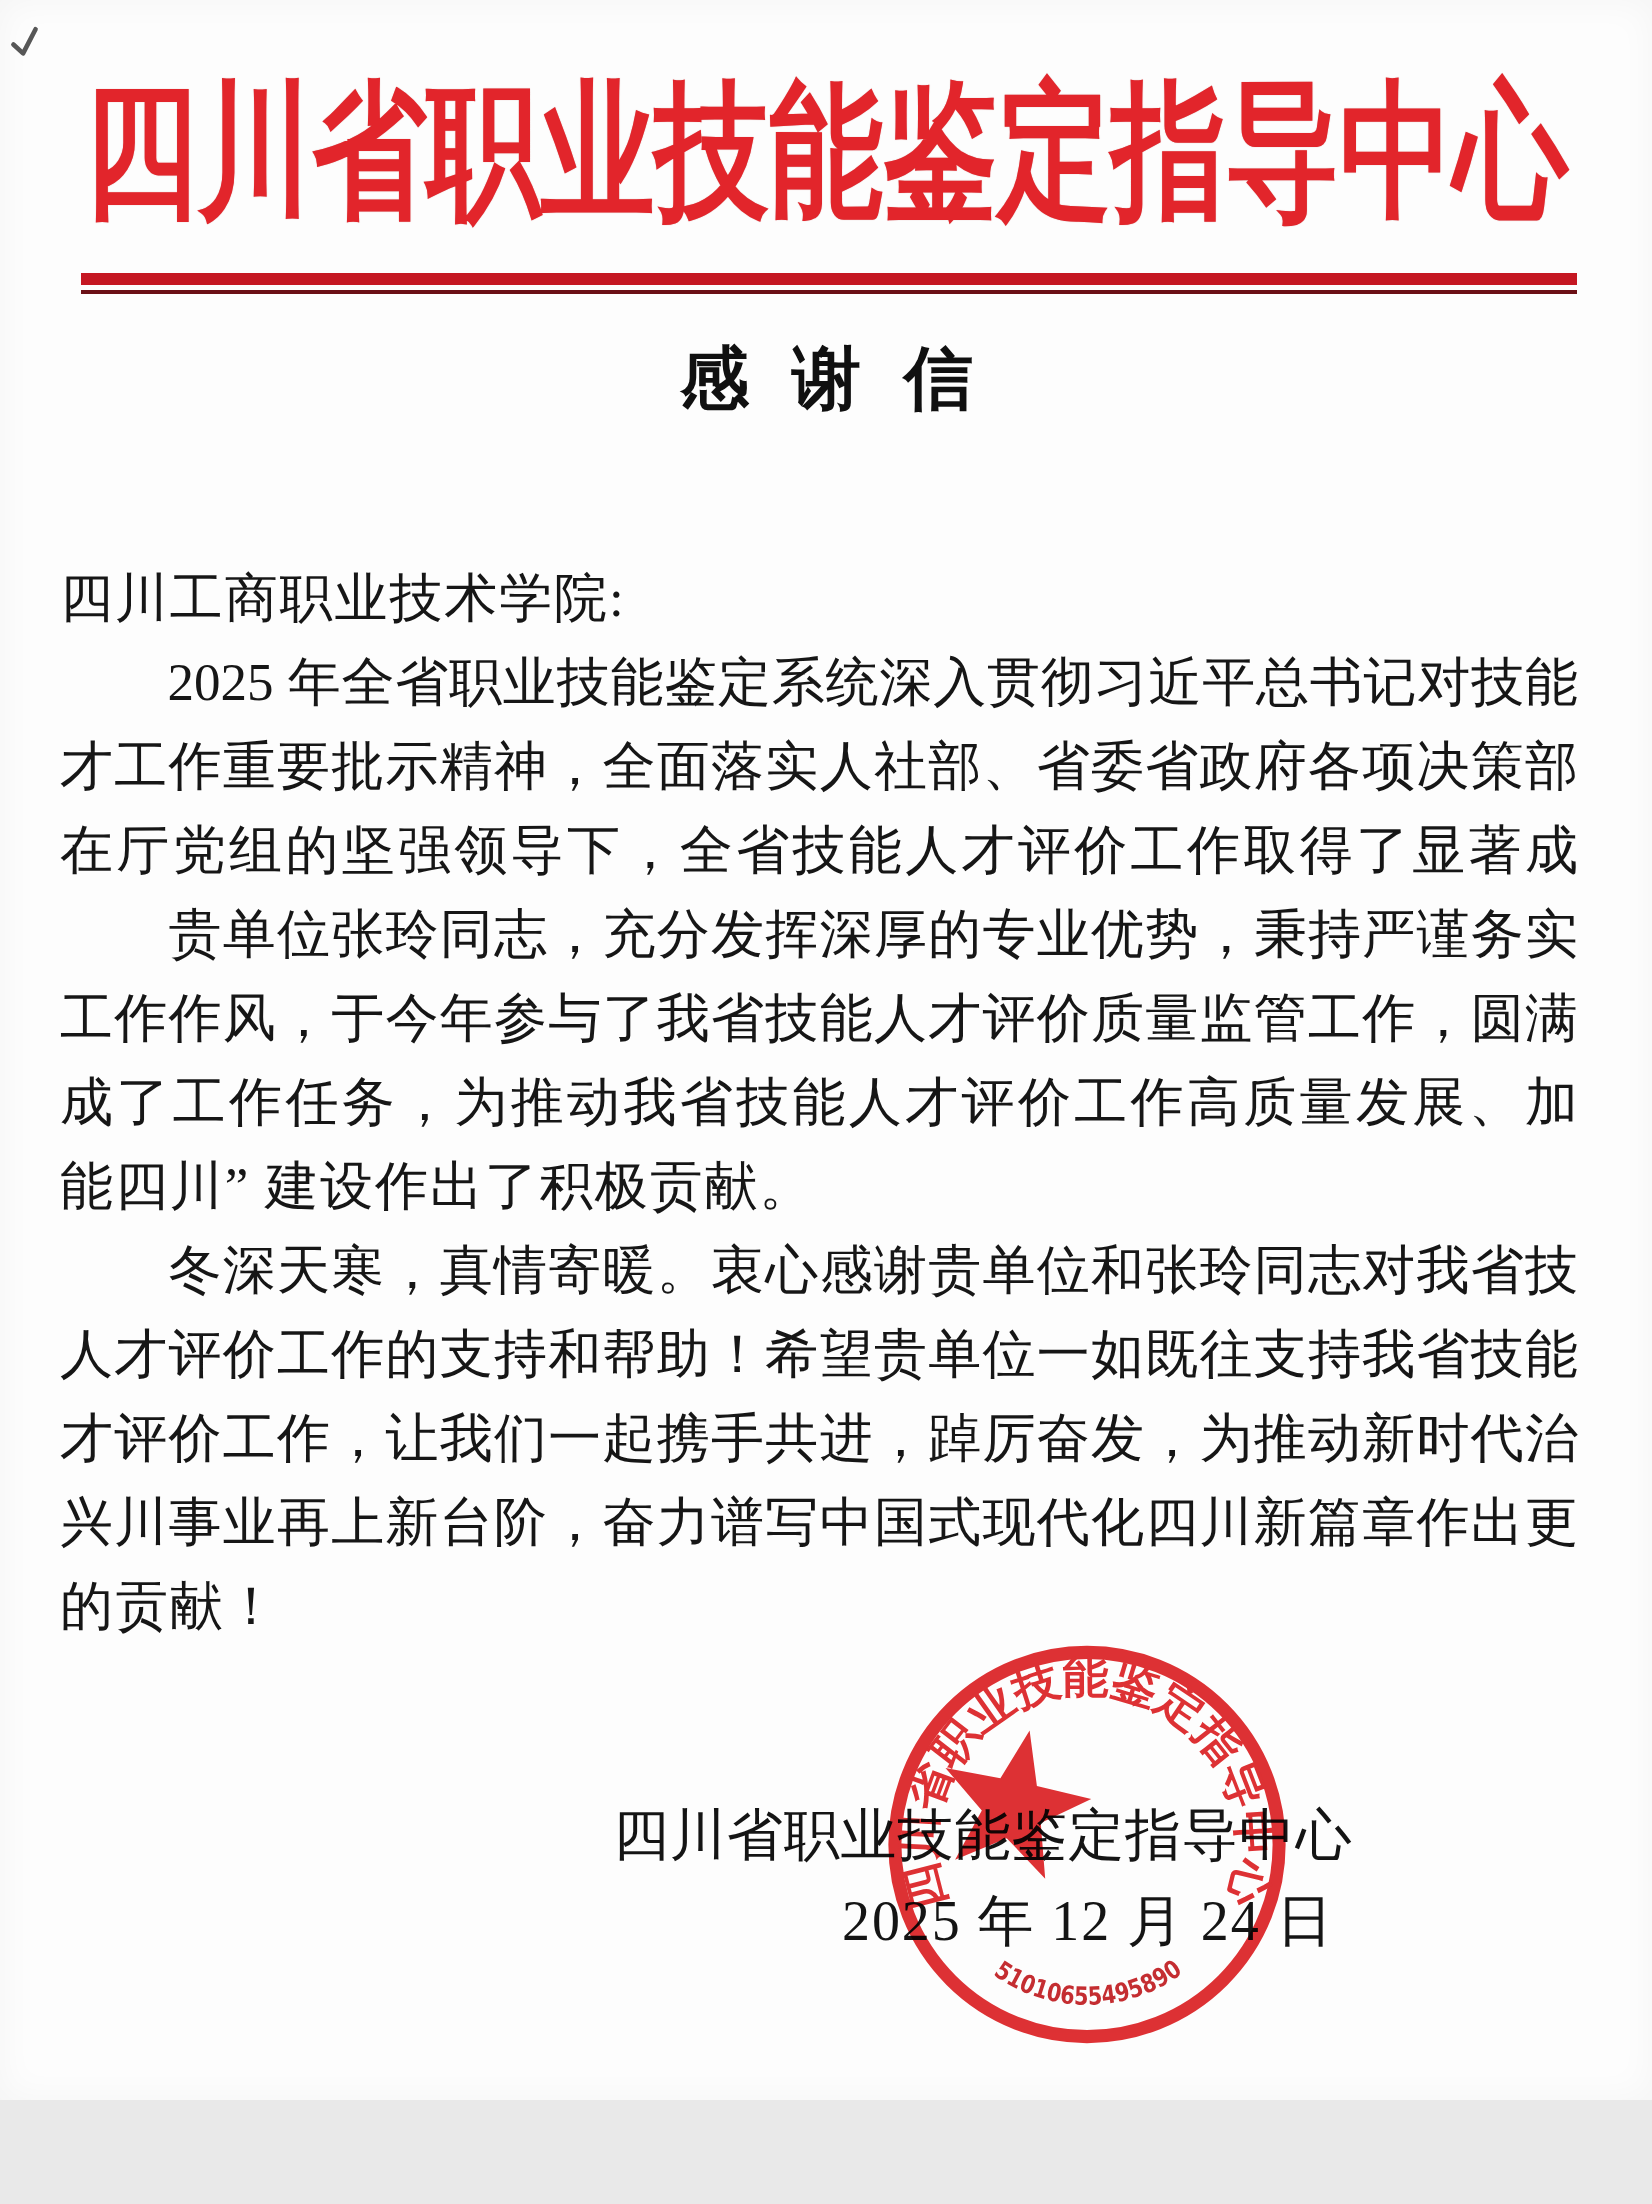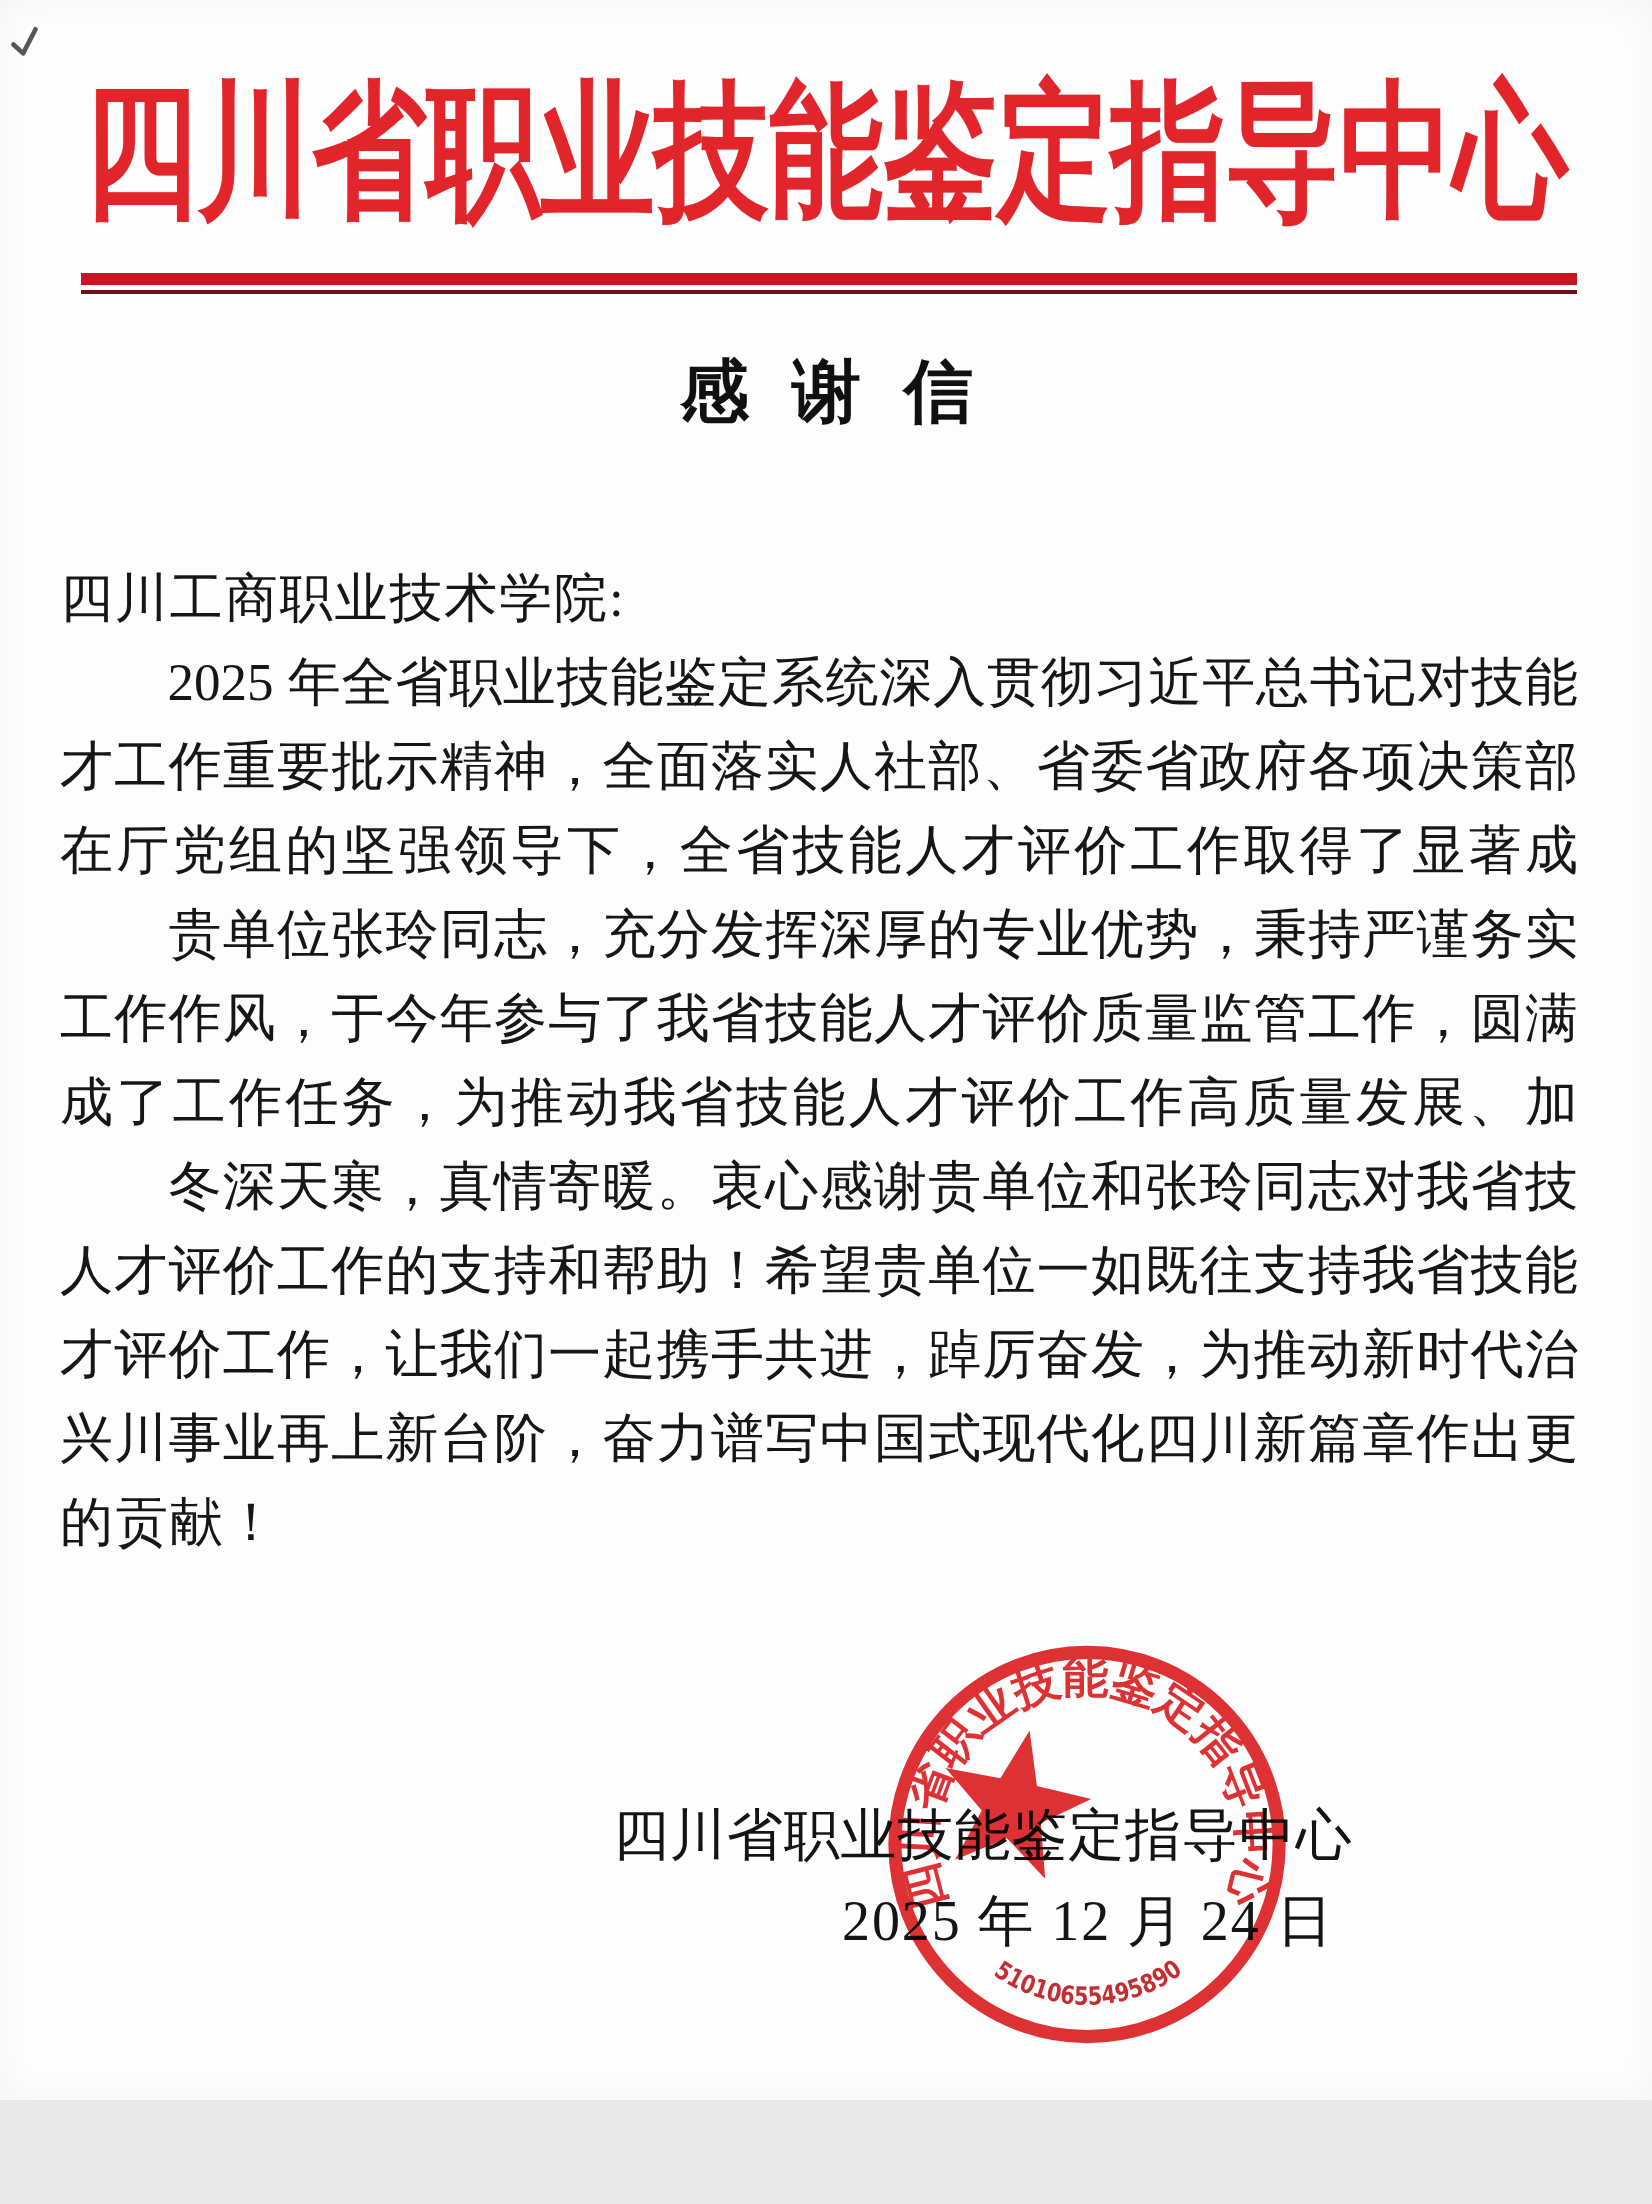--- a/index.html
+++ b/index.html
@@ -29,7 +29,7 @@
   .rule-top-thin{left:81px;top:290px;width:1496px;height:3.7px;background:#6b1016;}
   
   .title{
-    position:absolute;left:0;top:352px;width:1653px;
+    position:absolute;left:0;top:339px;width:1653px;
     text-align:center;font-size:69px;line-height:80px;font-weight:bold;
     letter-spacing:43px;text-indent:43px;color:#101010;
   }

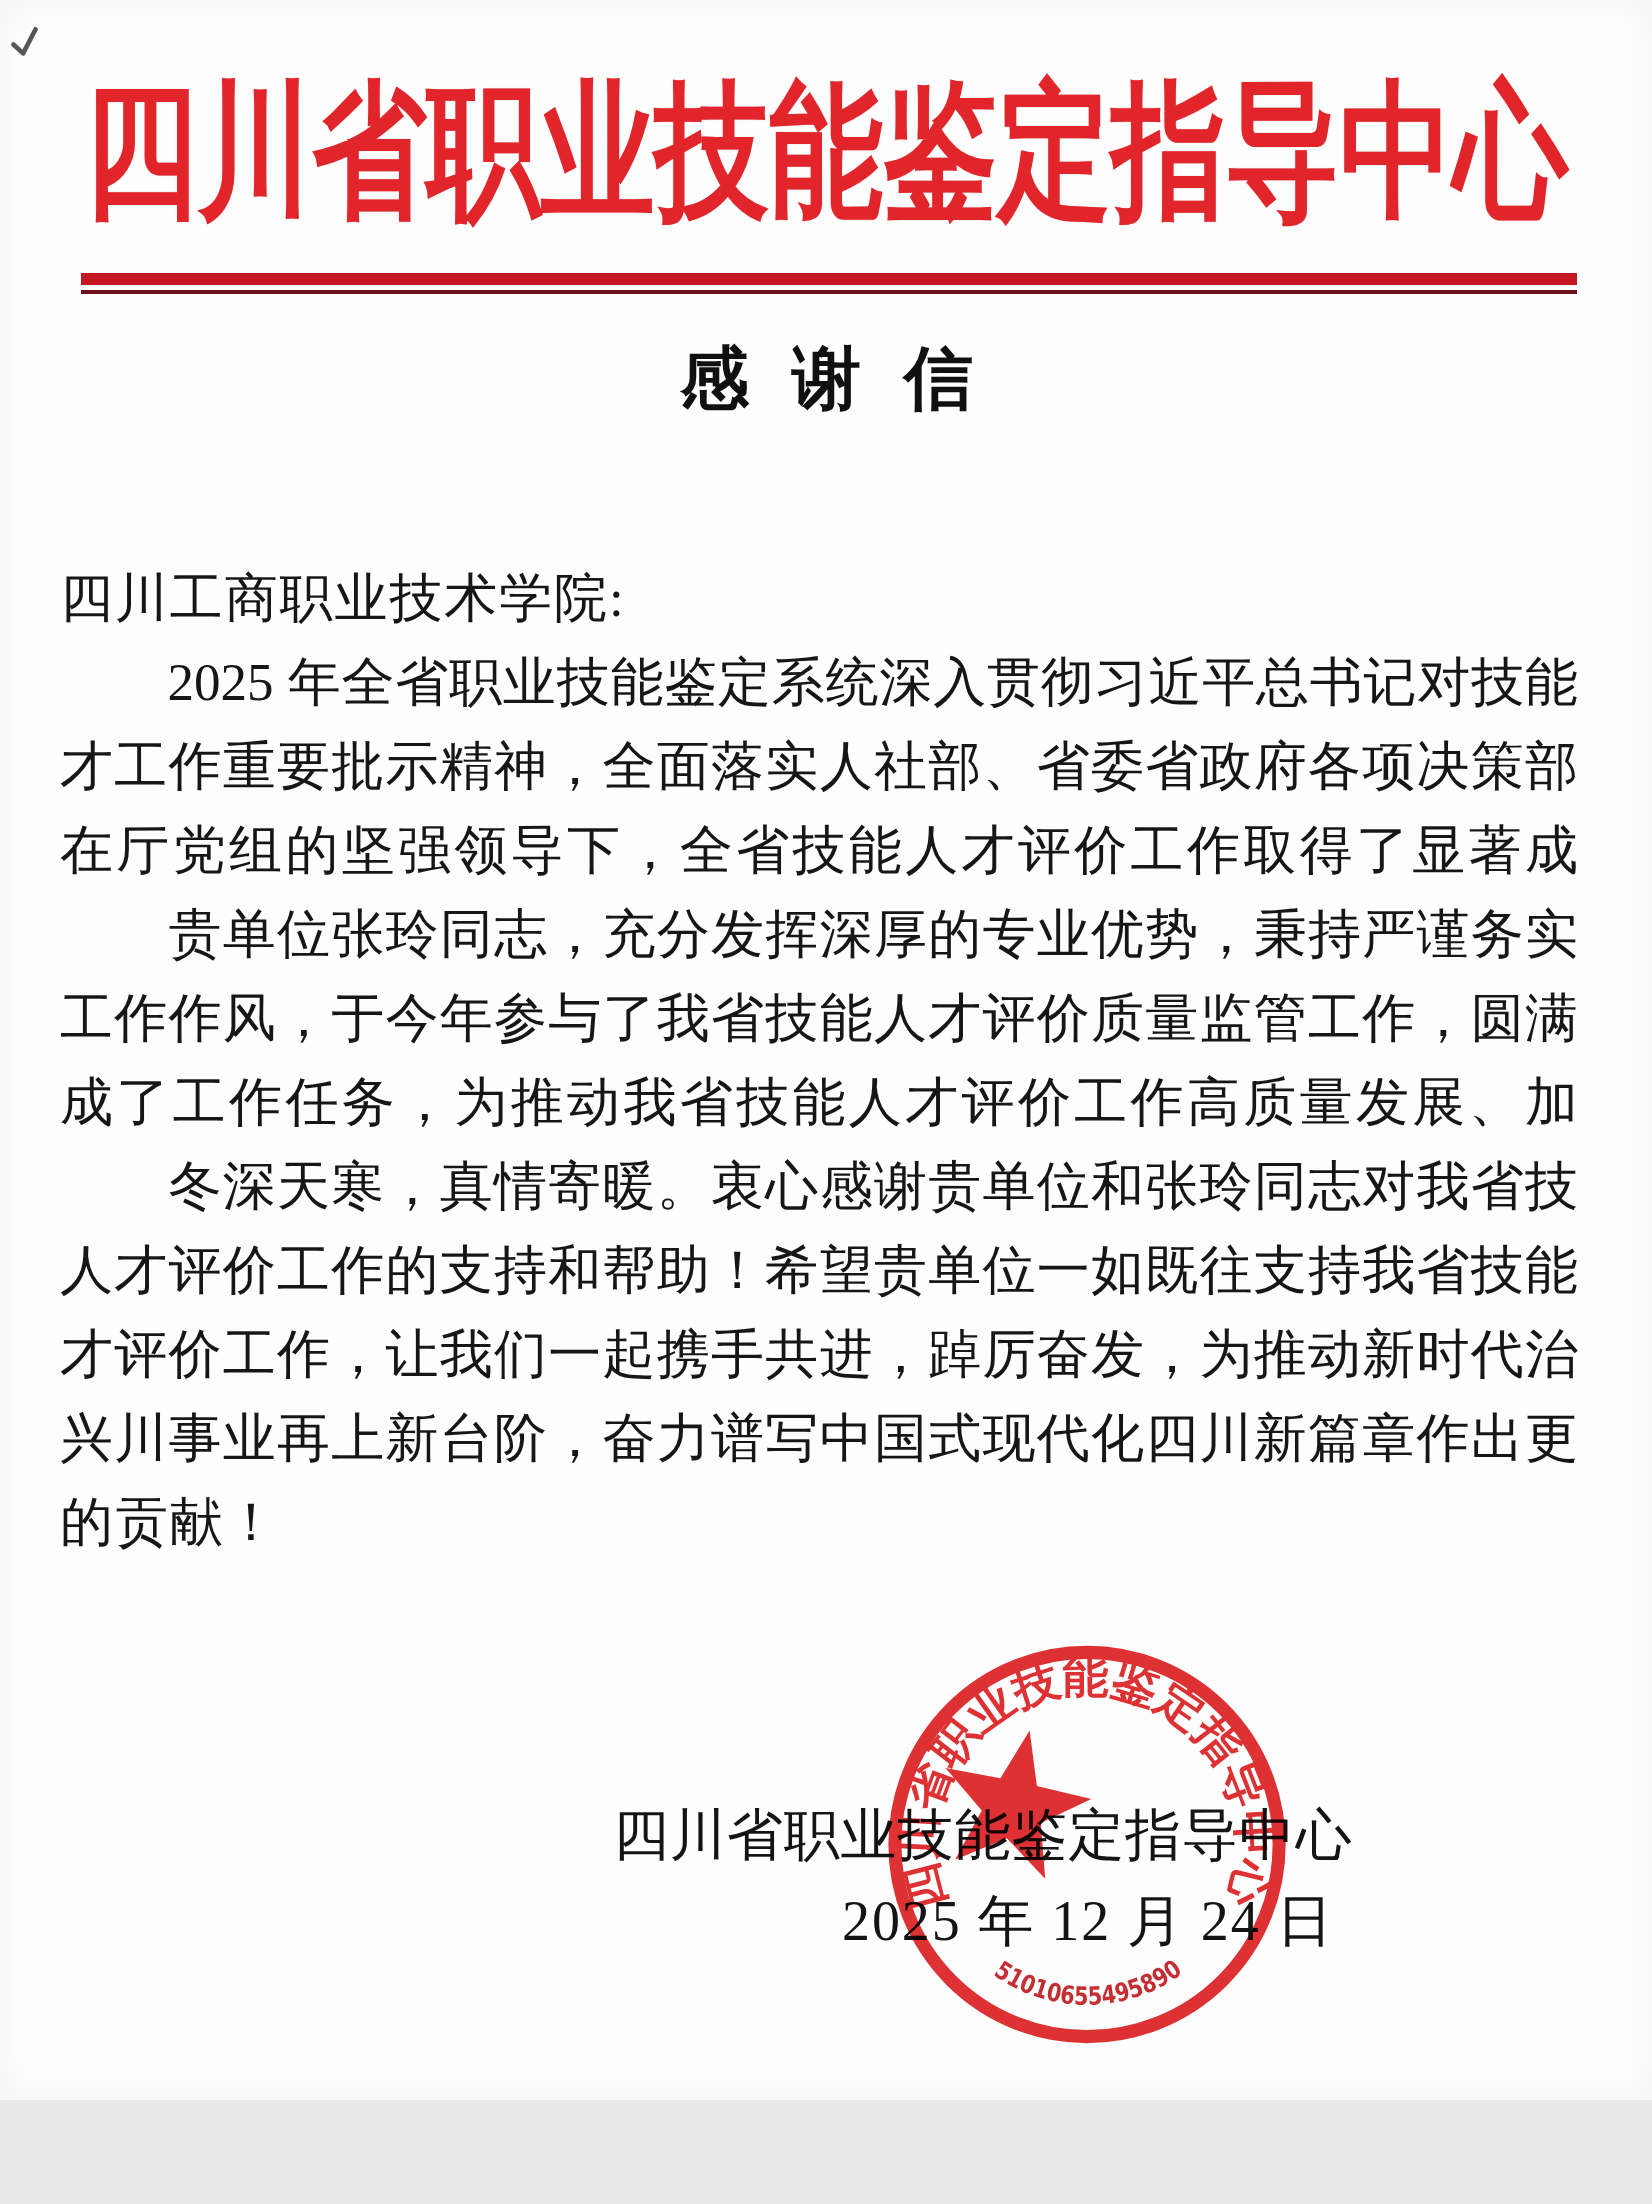--- a/index.html
+++ b/index.html
@@ -80,6 +80,7 @@
     <div class="line jl">　　贵单位张玲同志，充分发挥深厚的专业优势，秉持严谨务实的</div>
     <div class="line jl">工作作风，于今年参与了我省技能人才评价质量监管工作，圆满完</div>
     <div class="line jl">成了工作任务，为推动我省技能人才评价工作高质量发展、加快“技</div>
+    <div class="line ll">能四川” 建设作出了积极贡献。</div>
     <div class="line jl">　　冬深天寒，真情寄暖。衷心感谢贵单位和张玲同志对我省技能</div>
     <div class="line jl">人才评价工作的支持和帮助！希望贵单位一如既往支持我省技能人</div>
     <div class="line jl">才评价工作，让我们一起携手共进，踔厉奋发，为推动新时代治蜀</div>

